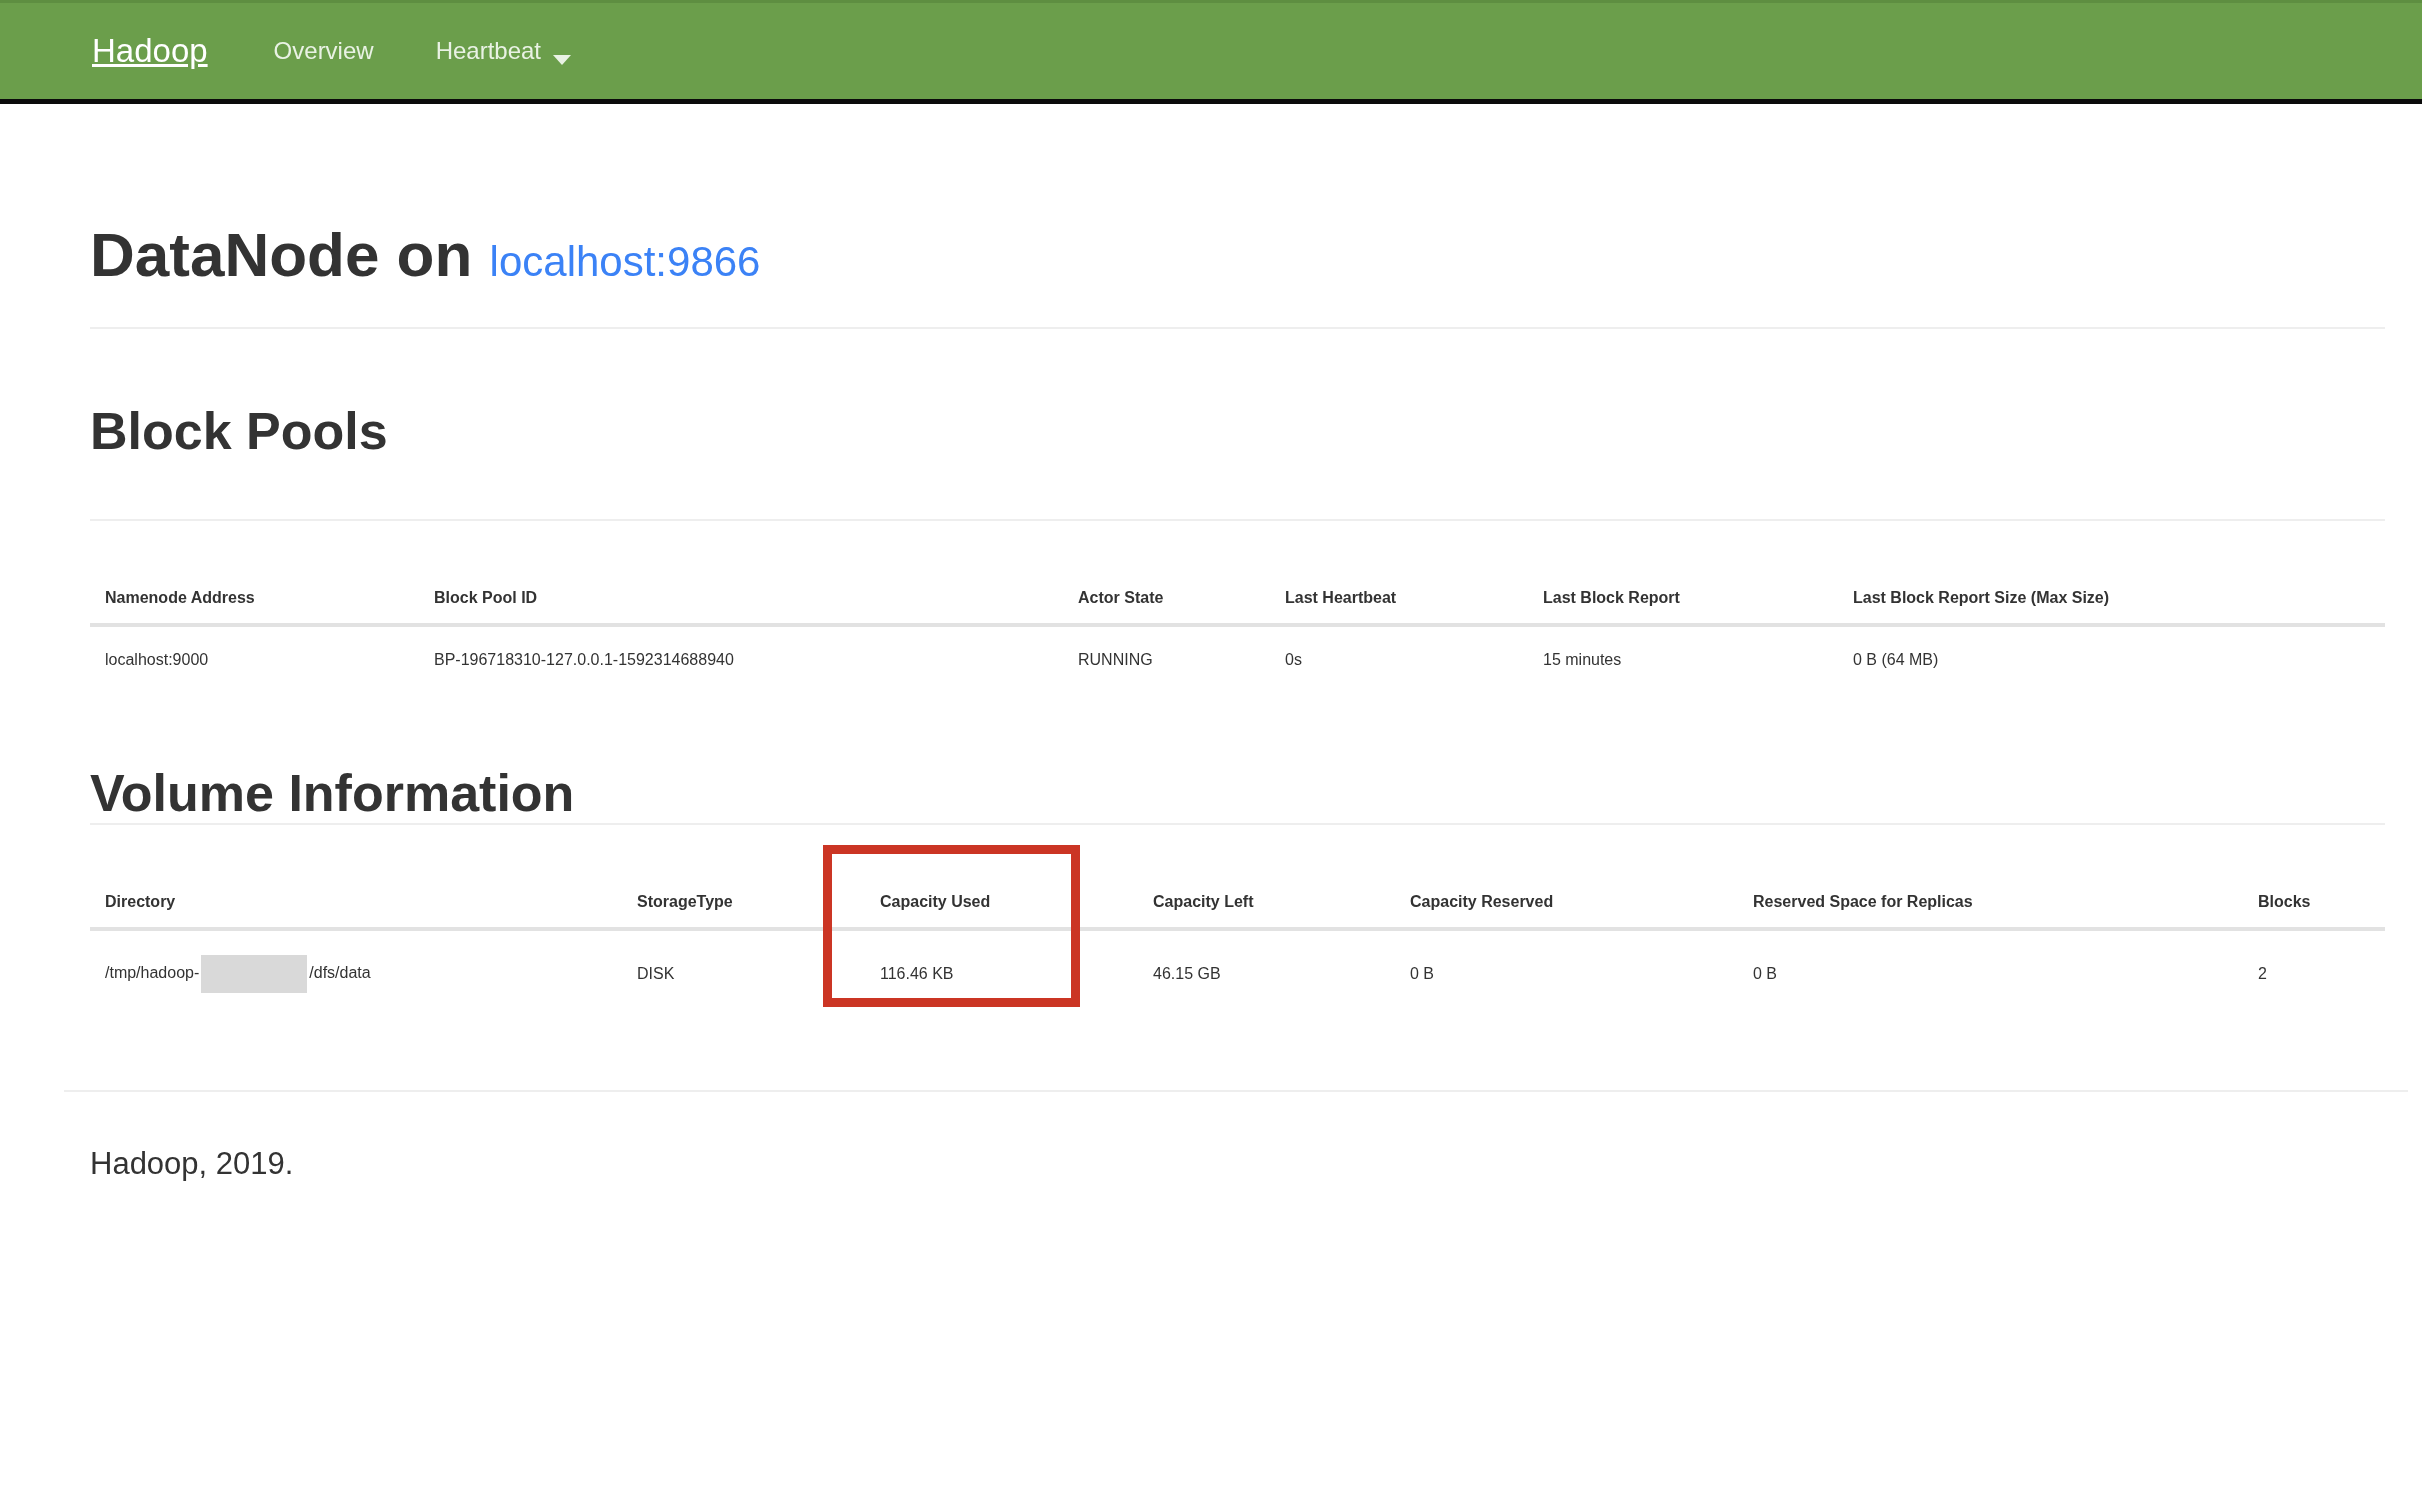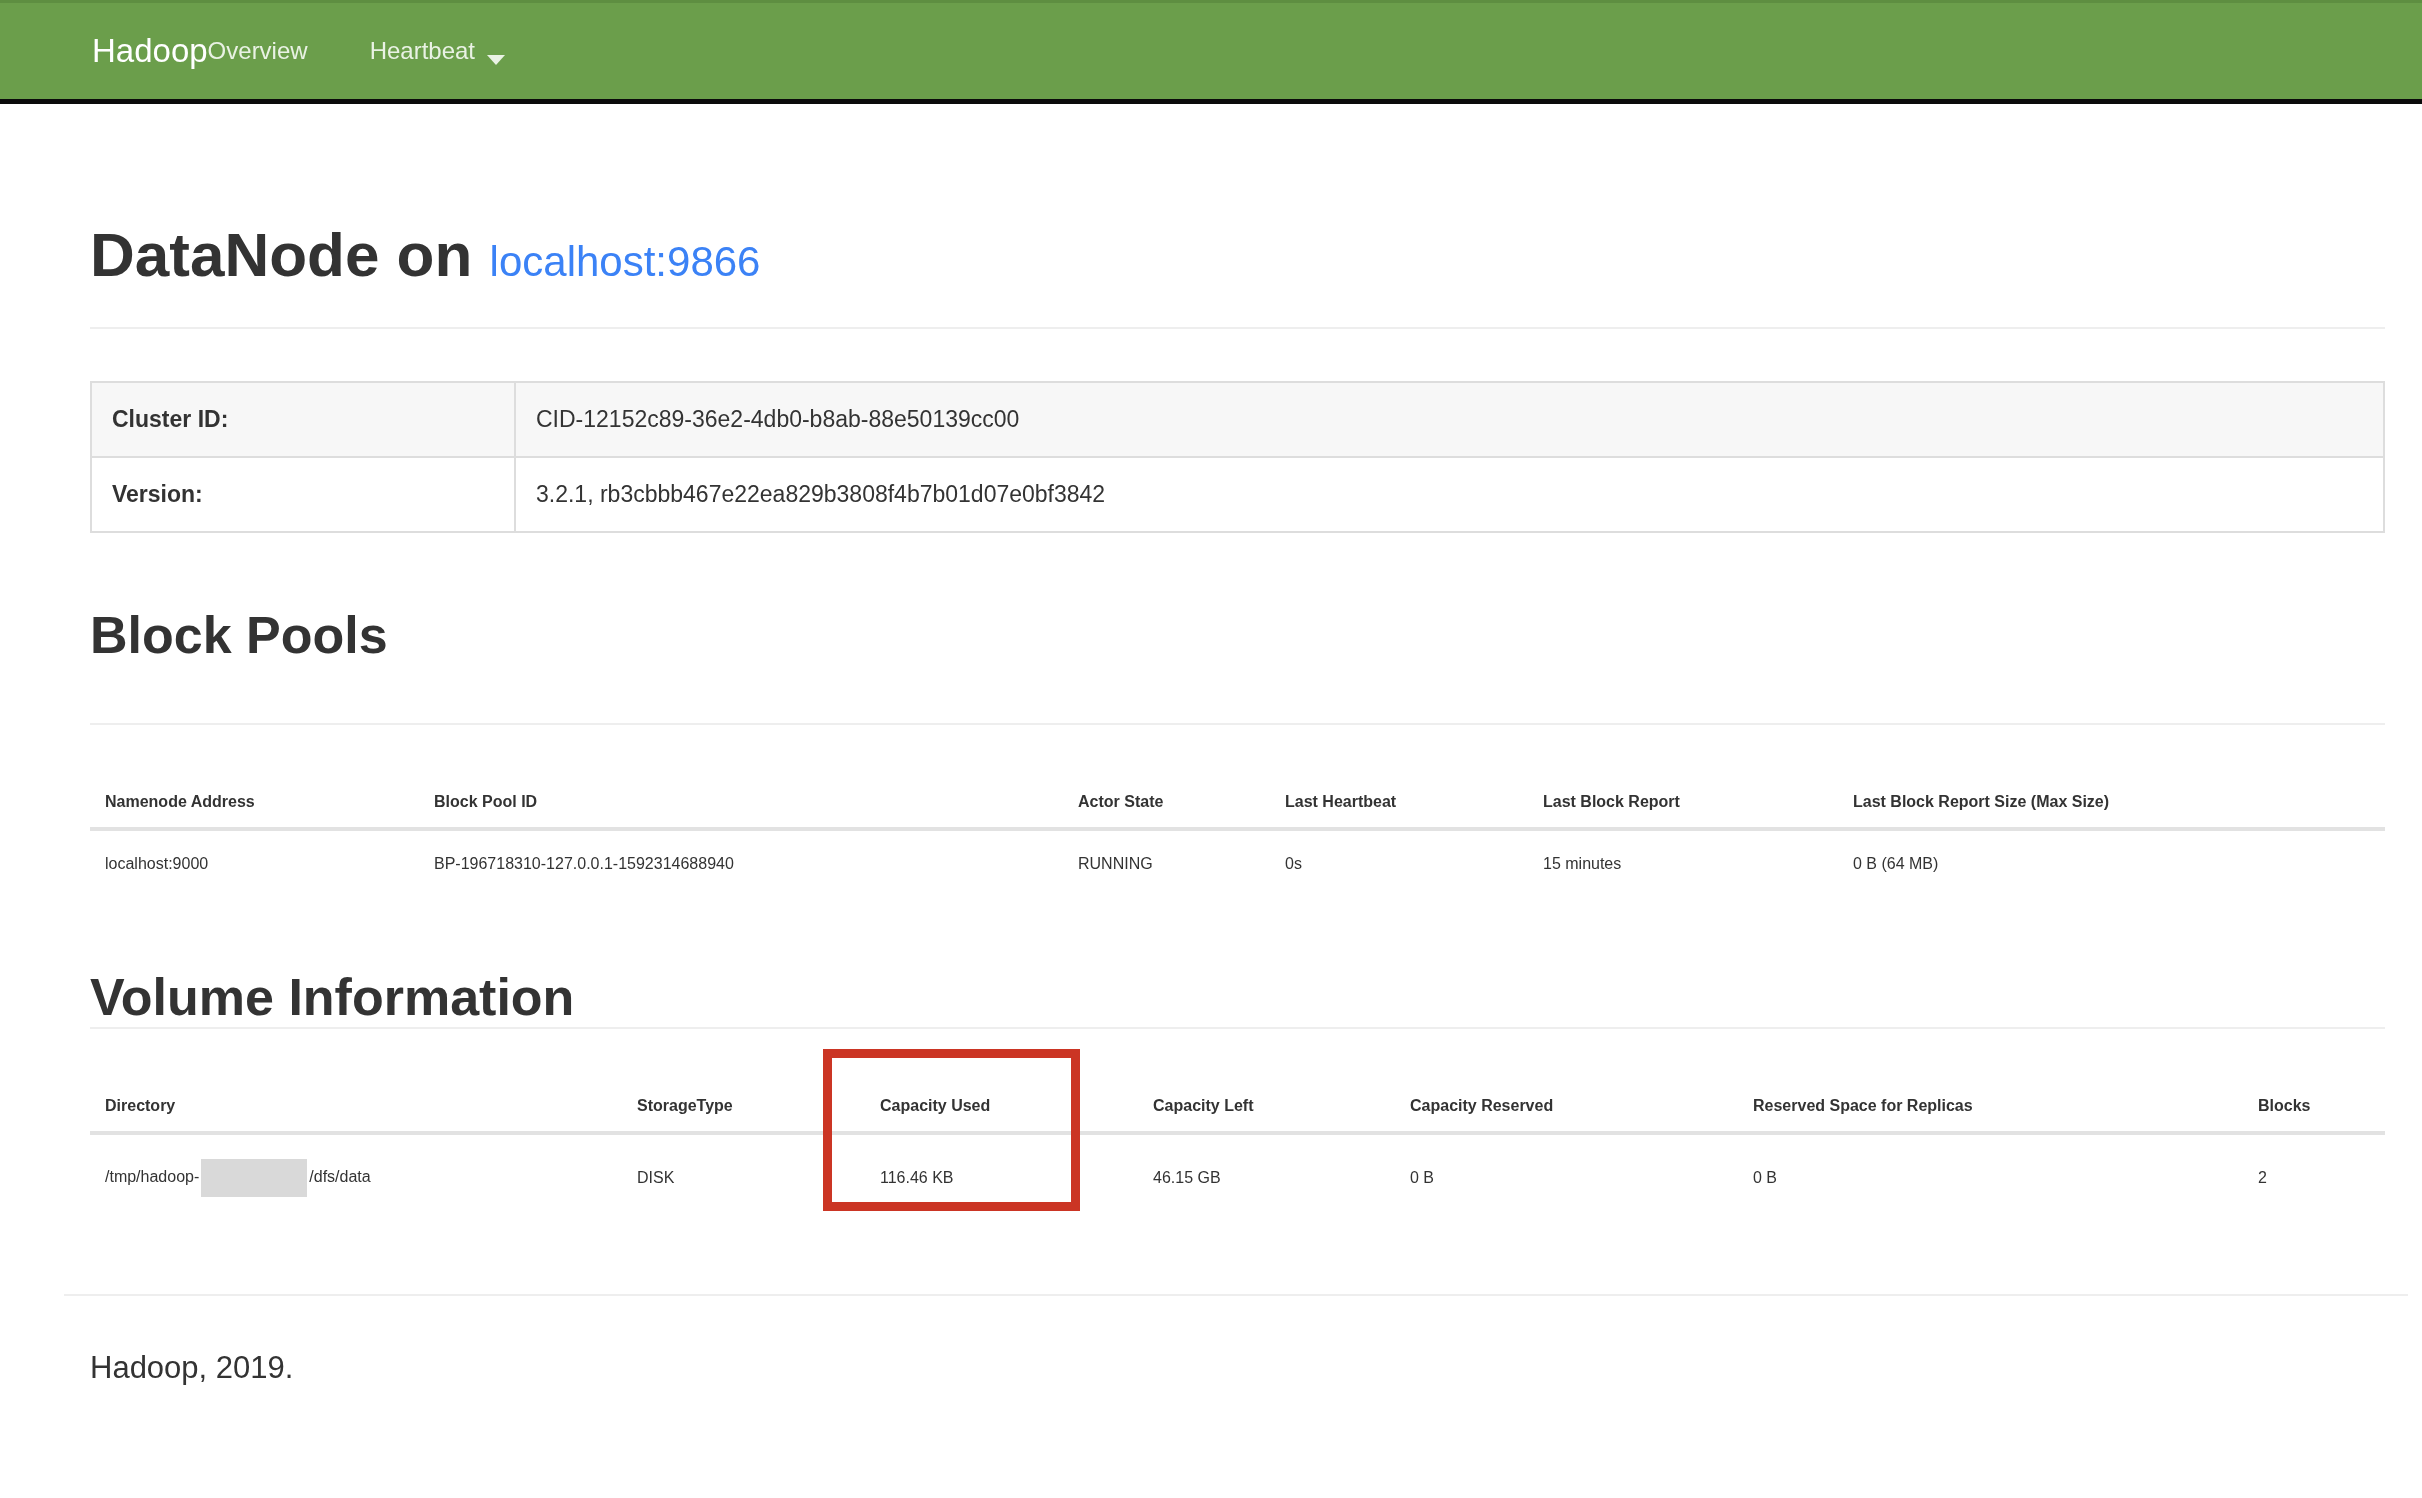--- a/index.html
+++ b/index.html
@@ -25,7 +25,9 @@
     color: #ffffff;
     font-size: 33px;
     font-weight: 400;
+    margin-right: 66px;
     cursor: pointer;
+    text-decoration: underline;
   }
   .nav-link {
     color: #e9f2e4;

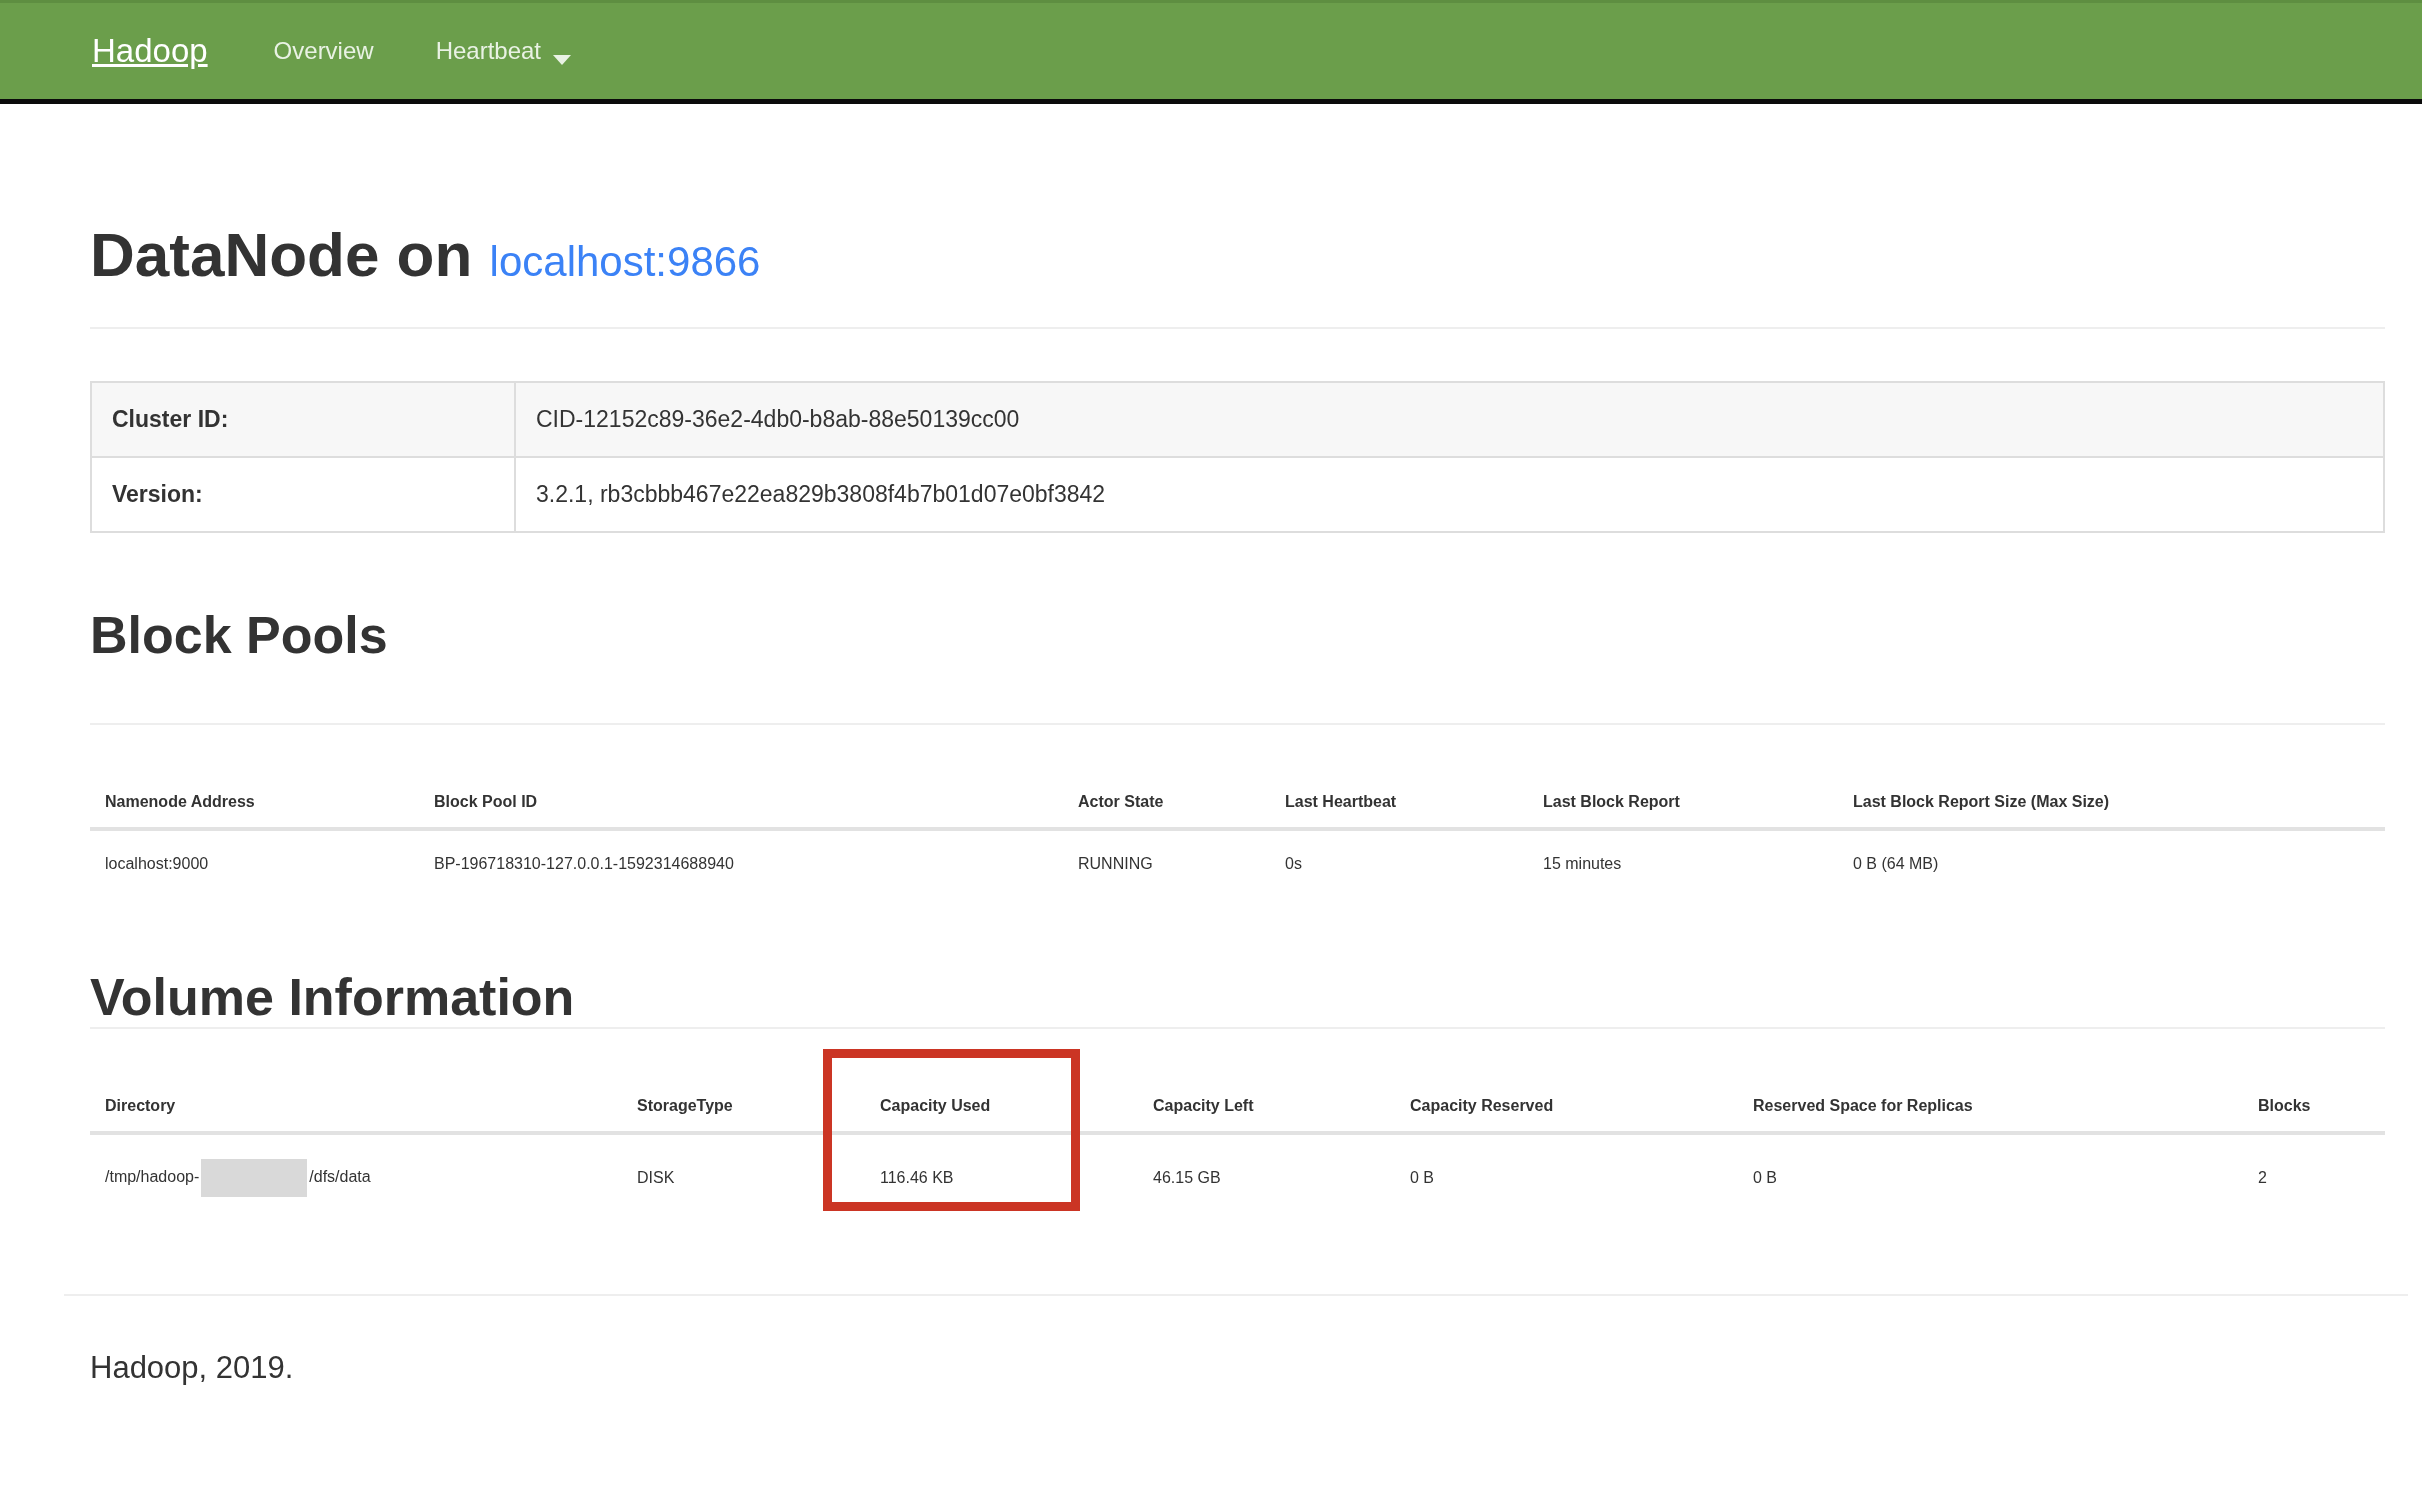--- a/index.html
+++ b/index.html
@@ -174,18 +174,6 @@
   </h1>
   <hr class="page-header-rule">
 
-  <table class="info-table">
-    <tbody>
-      <tr class="striped">
-        <th>Cluster ID:</th>
-        <td>CID-12152c89-36e2-4db0-b8ab-88e50139cc00</td>
-      </tr>
-      <tr>
-        <th>Version:</th>
-        <td>3.2.1, rb3cbbb467e22ea829b3808f4b7b01d07e0bf3842</td>
-      </tr>
-    </tbody>
-  </table>
 
   <h2 class="section-title mt-block1">Block Pools</h2>
   <hr class="page-header-rule rule-gap1">

